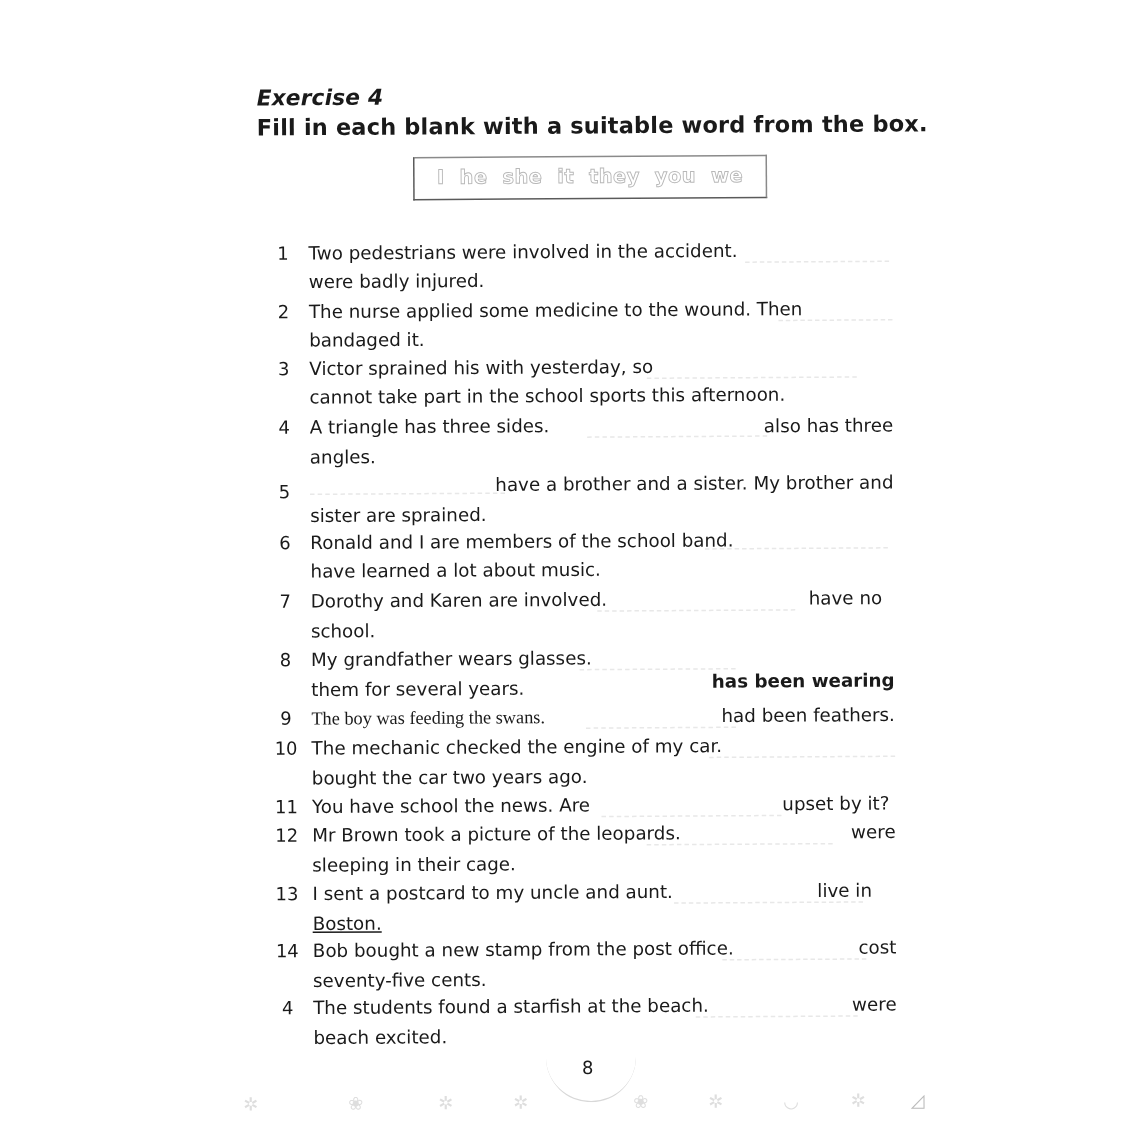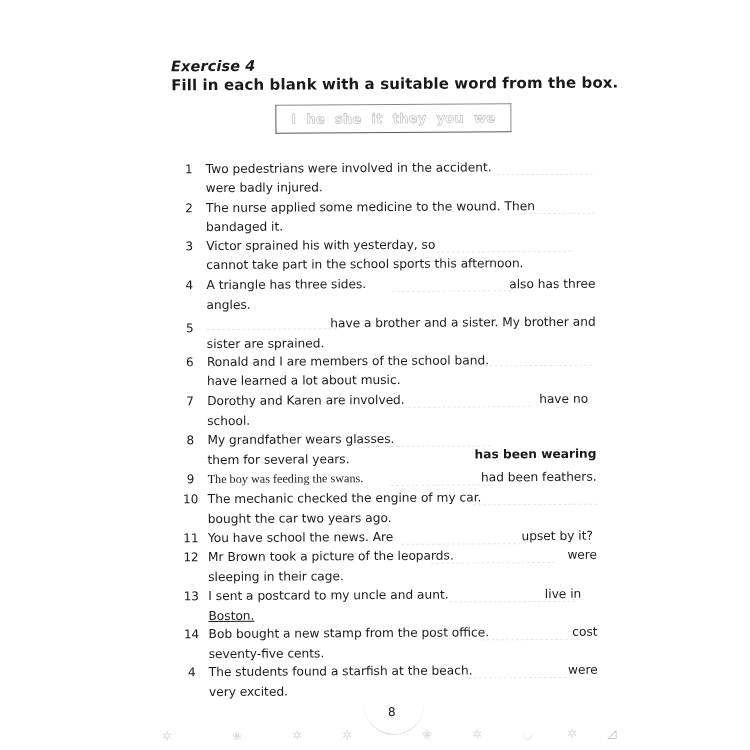--- a/index.html
+++ b/index.html
@@ -246,7 +246,7 @@
       <span class="line" style="top:0;">The students found a starfish at the beach.</span>
       <span class="blank" style="left:282px;top:16px;width:108px;"></span>
       <span class="line r" style="top:0;">were</span>
-      <span class="line" style="top:20px;">very excited.</span>
+      <span class="line" style="top:20px;">beach excited.</span>
     </div>
   </div>
 

